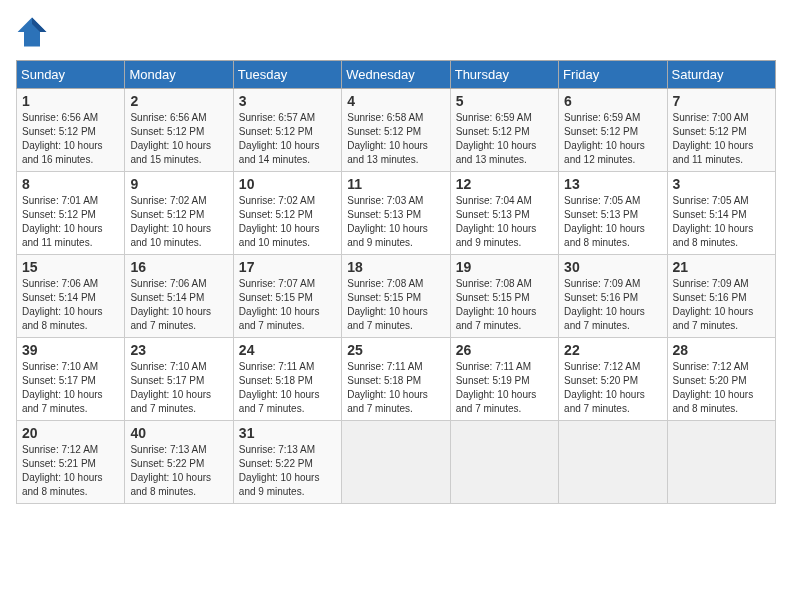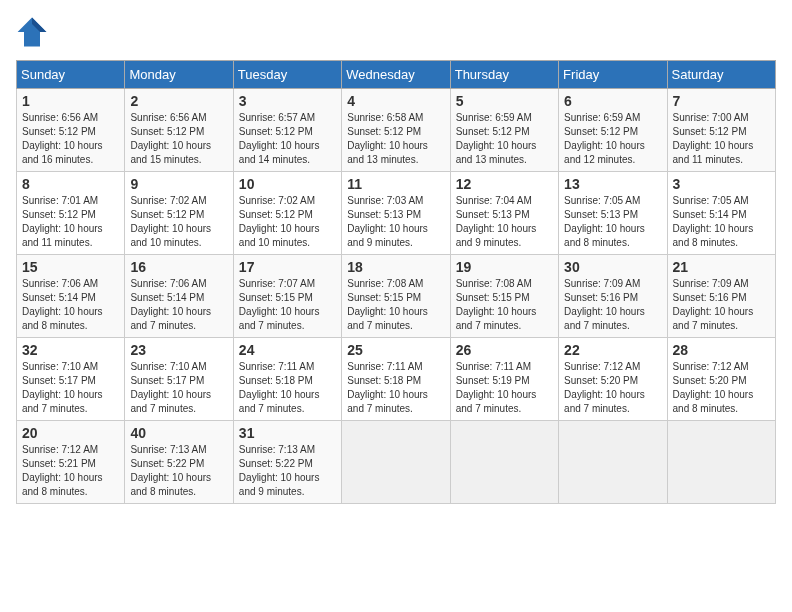--- a/index.html
+++ b/index.html
@@ -148,7 +148,7 @@
         <td><span class="day-num">21</span><span class="day-info">Sunrise: 7:09 AM<br>Sunset: 5:16 PM<br>Daylight: 10 hours and 7 minutes.</span></td>
       </tr>
       <tr>
-        <td><span class="day-num">32</span><span class="day-info">Sunrise: 7:10 AM<br>Sunset: 5:17 PM<br>Daylight: 10 hours and 7 minutes.</span></td>
+        <td><span class="day-num">39</span><span class="day-info">Sunrise: 7:10 AM<br>Sunset: 5:17 PM<br>Daylight: 10 hours and 7 minutes.</span></td>
         <td><span class="day-num">23</span><span class="day-info">Sunrise: 7:10 AM<br>Sunset: 5:17 PM<br>Daylight: 10 hours and 7 minutes.</span></td>
         <td><span class="day-num">24</span><span class="day-info">Sunrise: 7:11 AM<br>Sunset: 5:18 PM<br>Daylight: 10 hours and 7 minutes.</span></td>
         <td><span class="day-num">25</span><span class="day-info">Sunrise: 7:11 AM<br>Sunset: 5:18 PM<br>Daylight: 10 hours and 7 minutes.</span></td>

